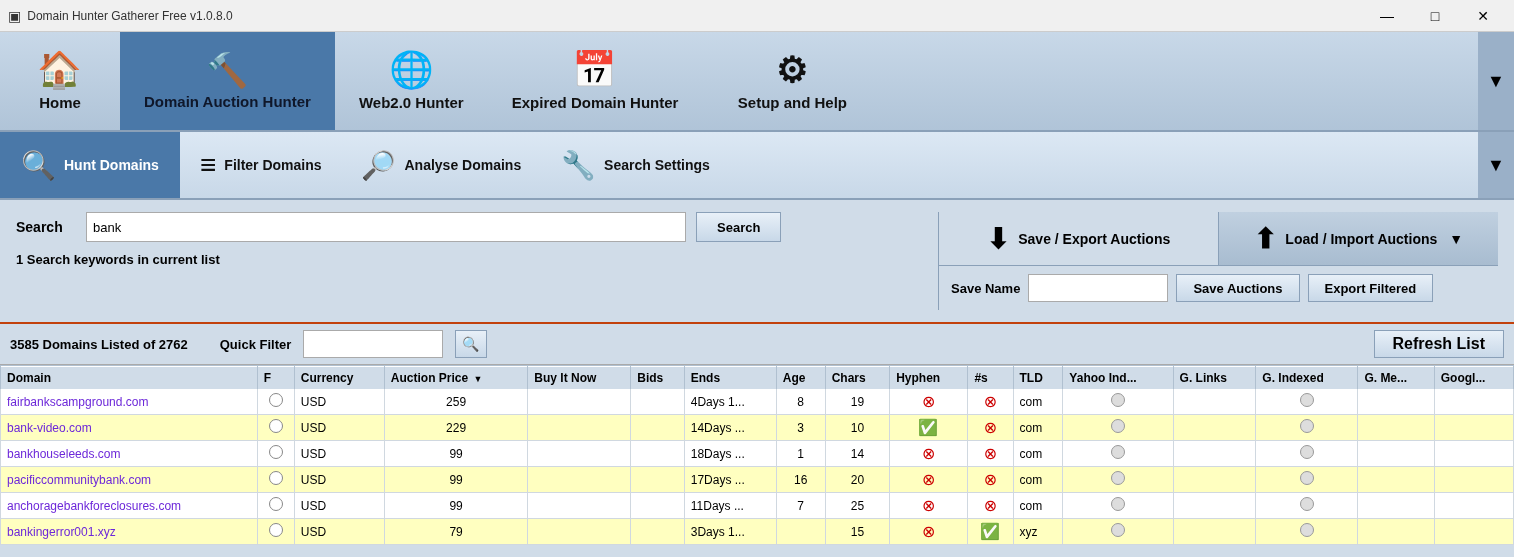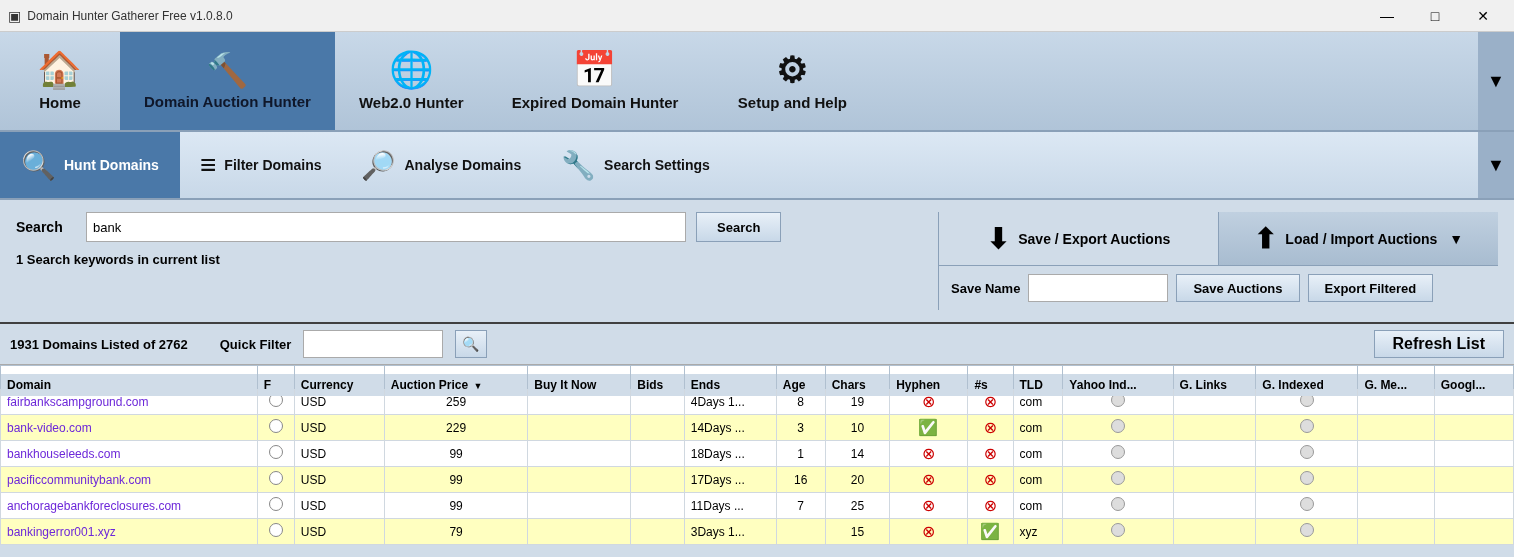--- a/index.html
+++ b/index.html
@@ -91,7 +91,7 @@
       padding: 12px 16px;
       gap: 12px;
       align-items: flex-start;
-      border-bottom: 2px solid #404040;
+      border-bottom: 2px solid #c2410c;
     }
     .search-left {
       flex: 1;

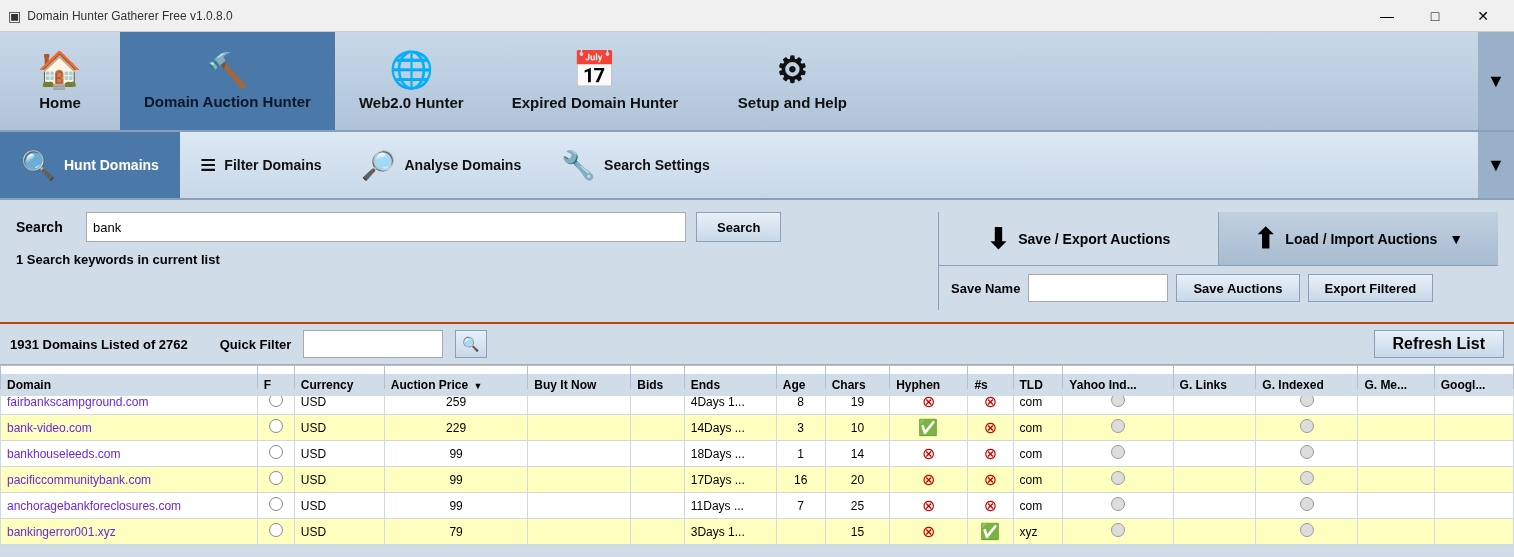--- a/index.html
+++ b/index.html
@@ -362,7 +362,7 @@
 </div>
 
 <div class="table-toolbar">
-  <span class="domains-count">1931 Domains Listed of 2762</span>
+  <span class="domains-count">3585 Domains Listed of 2762</span>
   <span class="quick-filter-label">Quick Filter</span>
   <input class="quick-filter-input" type="text" style="">
   <button class="quick-filter-btn">

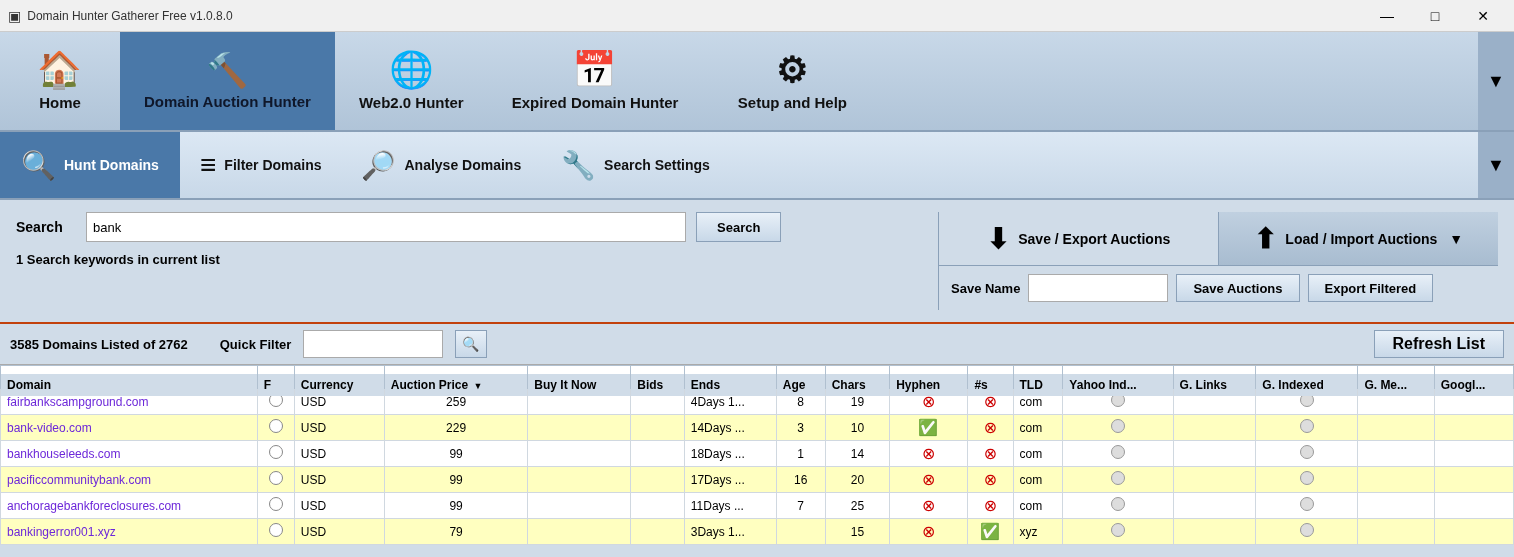--- a/index.html
+++ b/index.html
@@ -240,7 +240,7 @@
       text-align: left;
       white-space: nowrap;
       position: sticky;
-      top: 8px;
+      top: 1px;
       z-index: 1;
     }
     .data-table th .sort-arrow { font-size: 9px; margin-left: 2px; }

